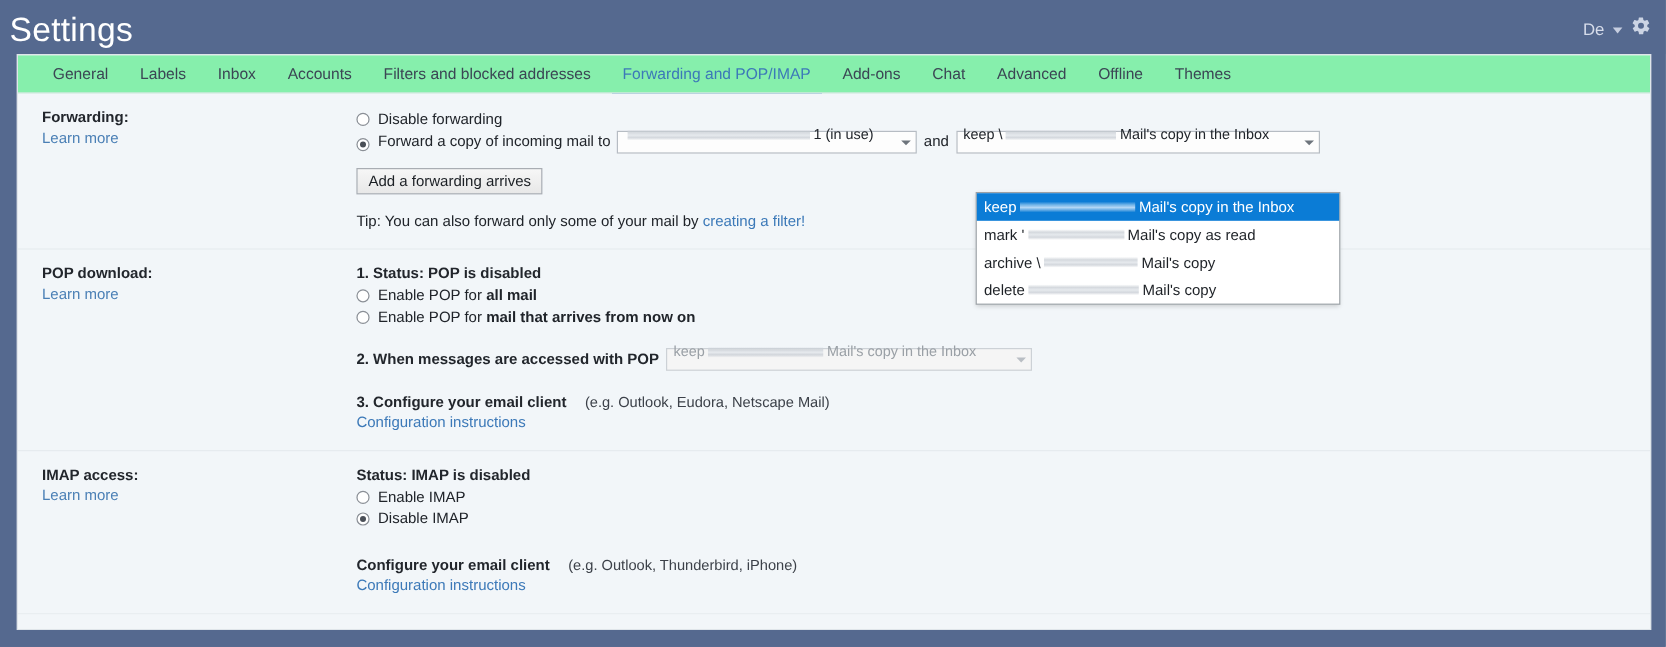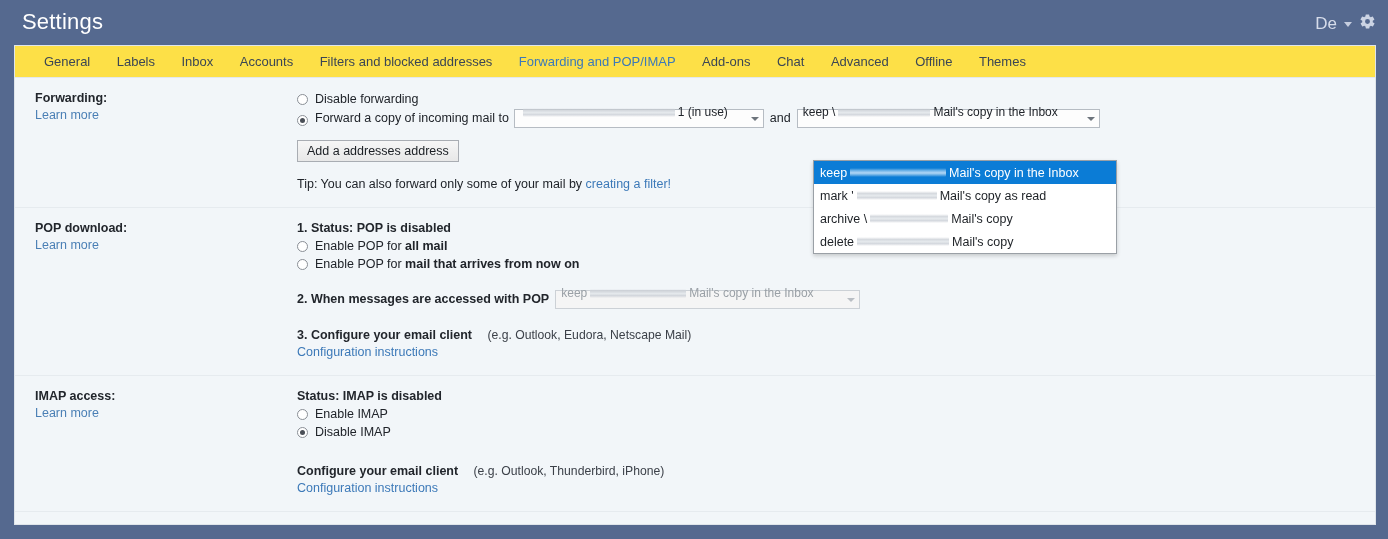--- a/index.html
+++ b/index.html
@@ -22,8 +22,8 @@
     background: #55698f;
   }
   .titlebar-title {
-    position: absolute; left: 22px; top: 9px;
-    font-size: 22px; color: #ffffff; letter-spacing: .2px;
+    position: absolute; left: 8px; top: 9px;
+    font-size: 28px; color: #ffffff; letter-spacing: .2px;
   }
   .titlebar-right {
     position: absolute; right: 12px; top: 13px;

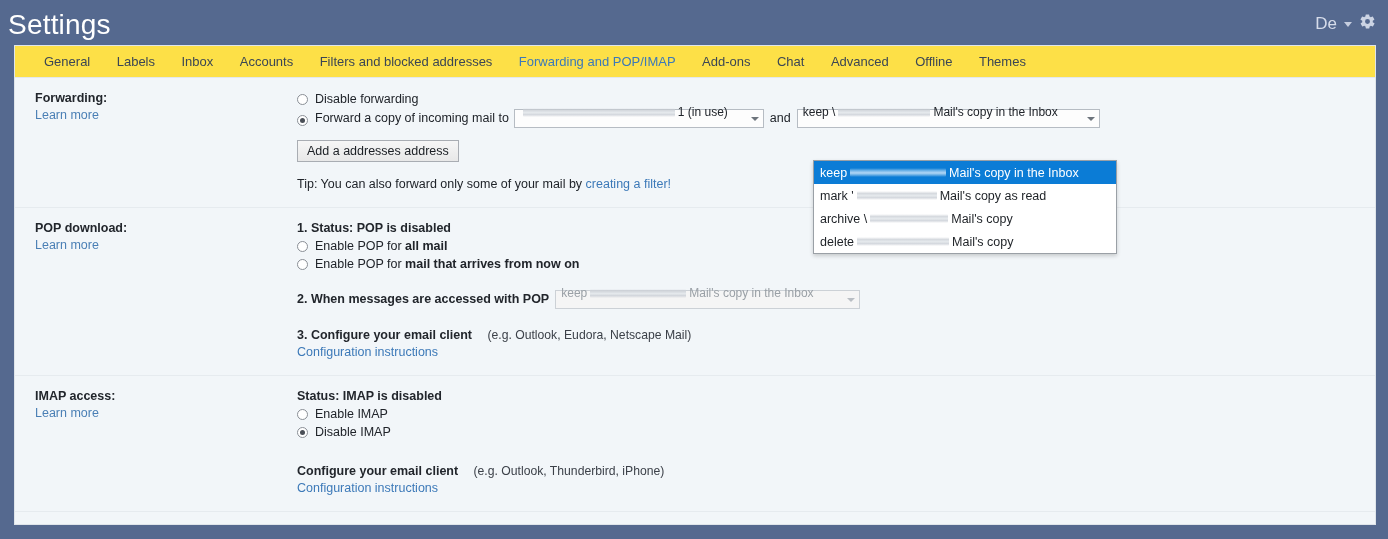--- a/index.html
+++ b/index.html
@@ -29,7 +29,7 @@
     position: absolute; right: 12px; top: 13px;
     display: flex; align-items: center; gap: 7px;
   }
-  .locale-label { font-size: 17px; color: #d6dcea; }
+  .locale-label { font-size: 14px; color: #d6dcea; }
   .chevron-dn {
     width: 0; height: 0;
     border-left: 4px solid transparent;

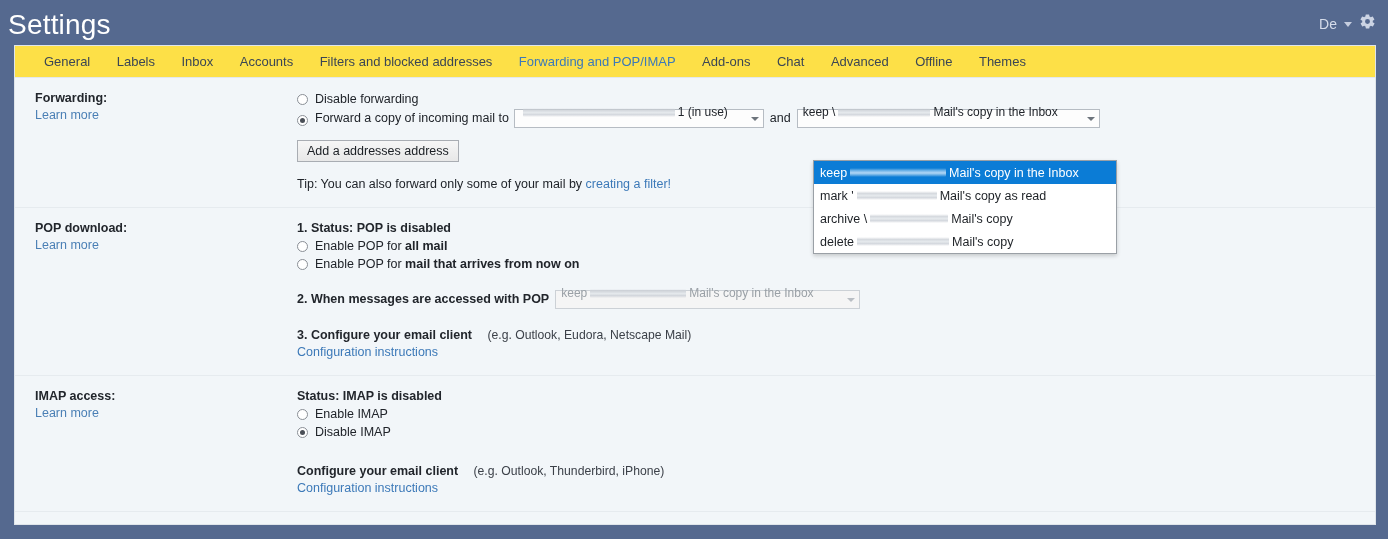--- a/index.html
+++ b/index.html
@@ -52,7 +52,7 @@
   .tabs {
     position: relative; height: 32px;
     border-bottom: 1px solid #e3e8ec;
-    background: #fde047;
+    background: #86efac;
     padding-left: 20px;
   }
   .tab {

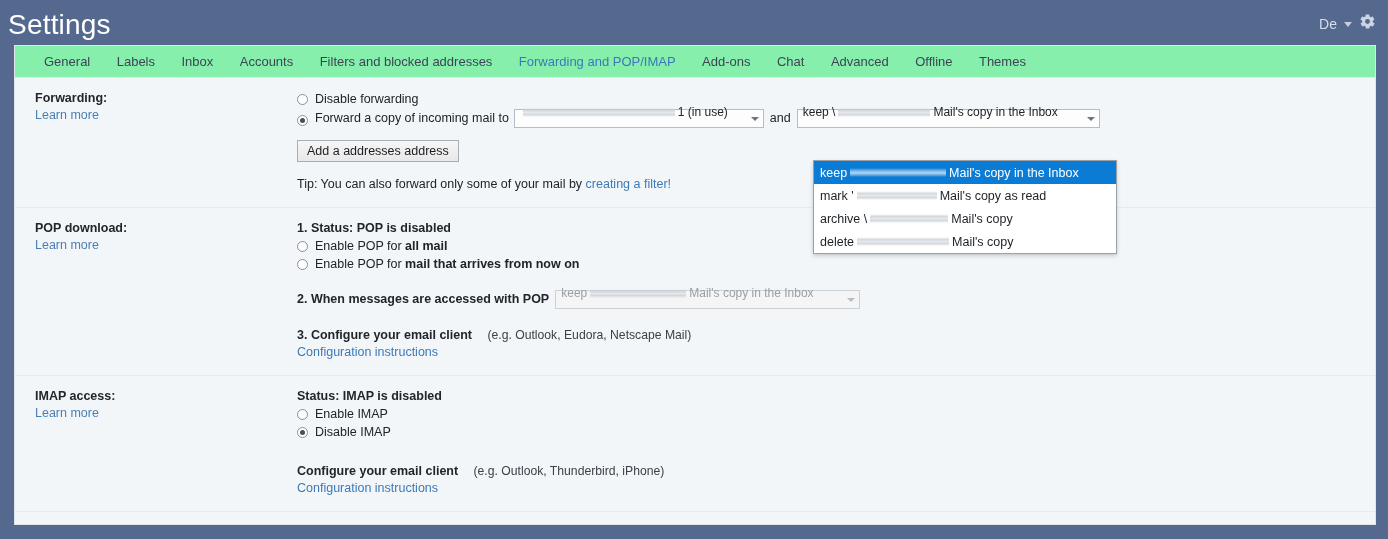--- a/index.html
+++ b/index.html
@@ -255,7 +255,7 @@
             </div>
 
             <div class="addbtn-wrap">
-              <span class="btn">Add a addresses address</span>
+              <span class="btn">Add a forwarding arrives</span>
             </div>
 
             <div class="tip">

